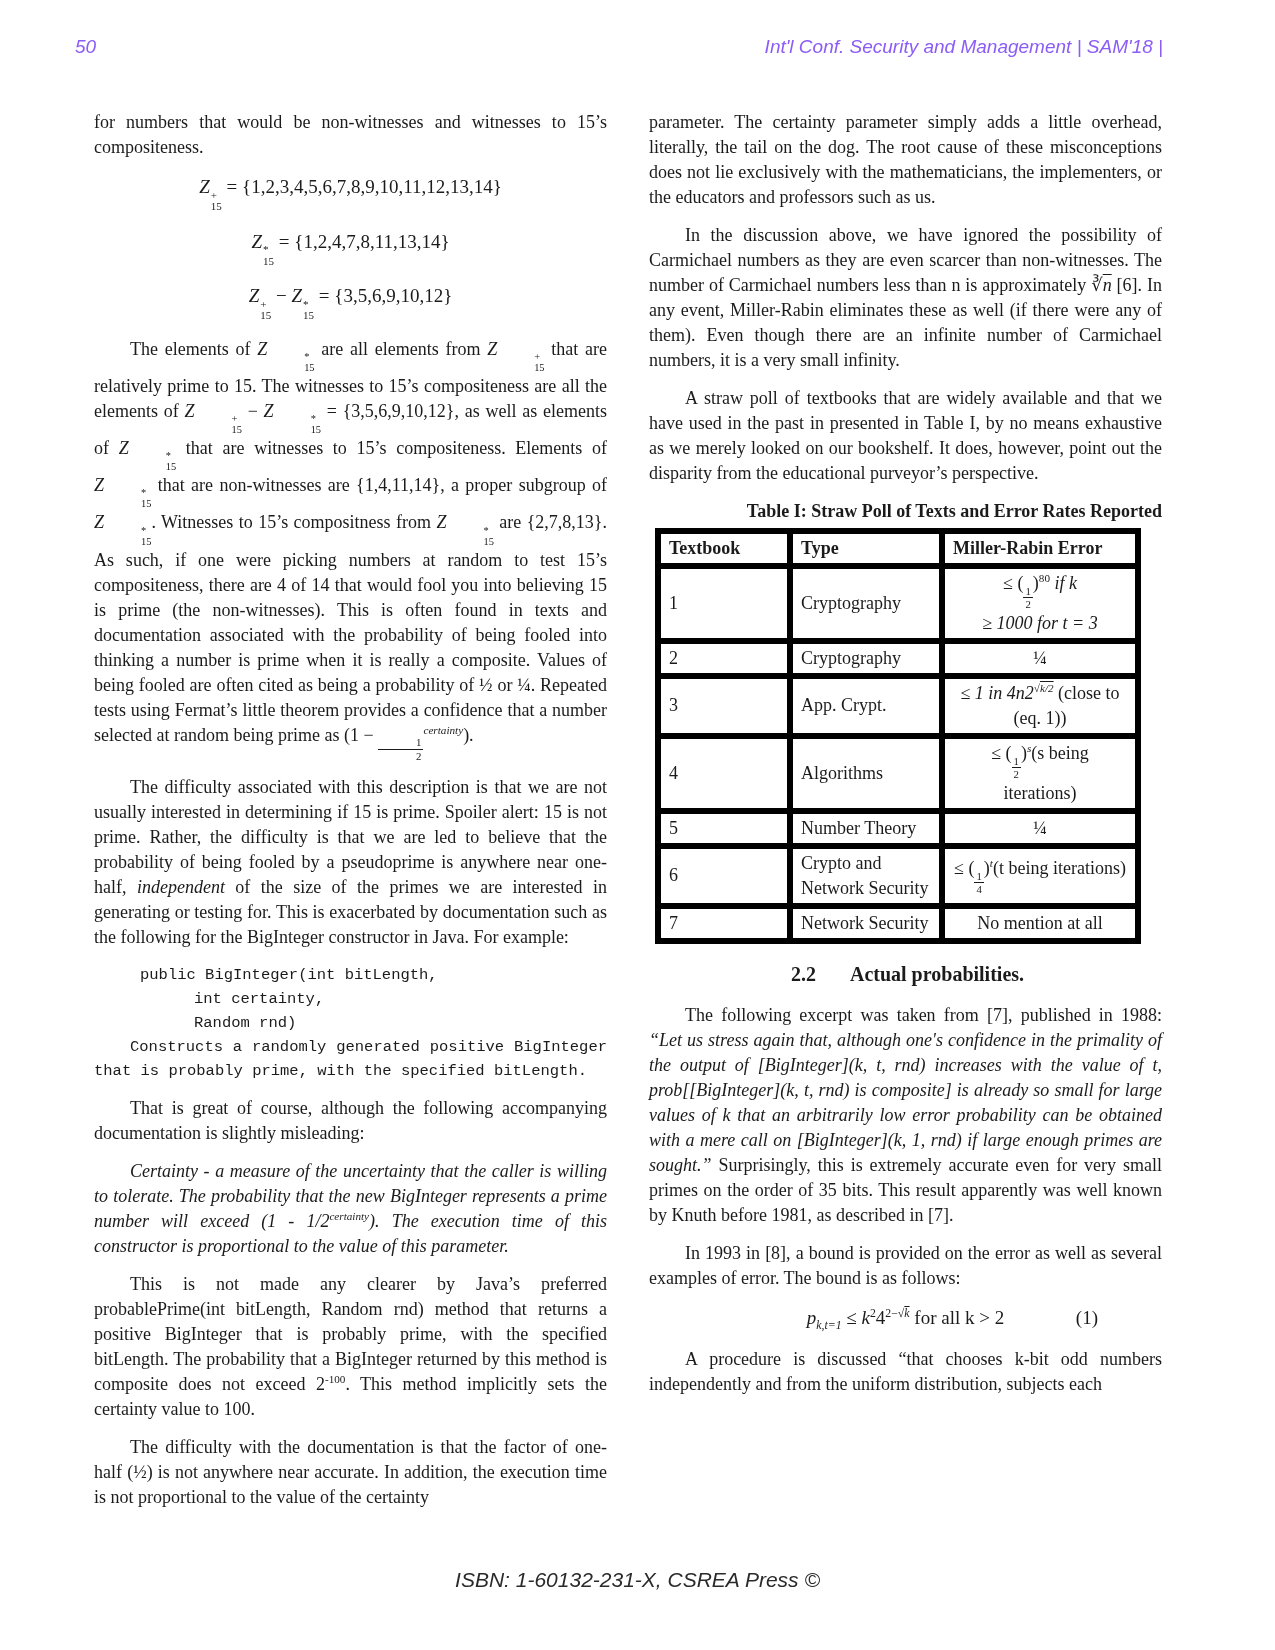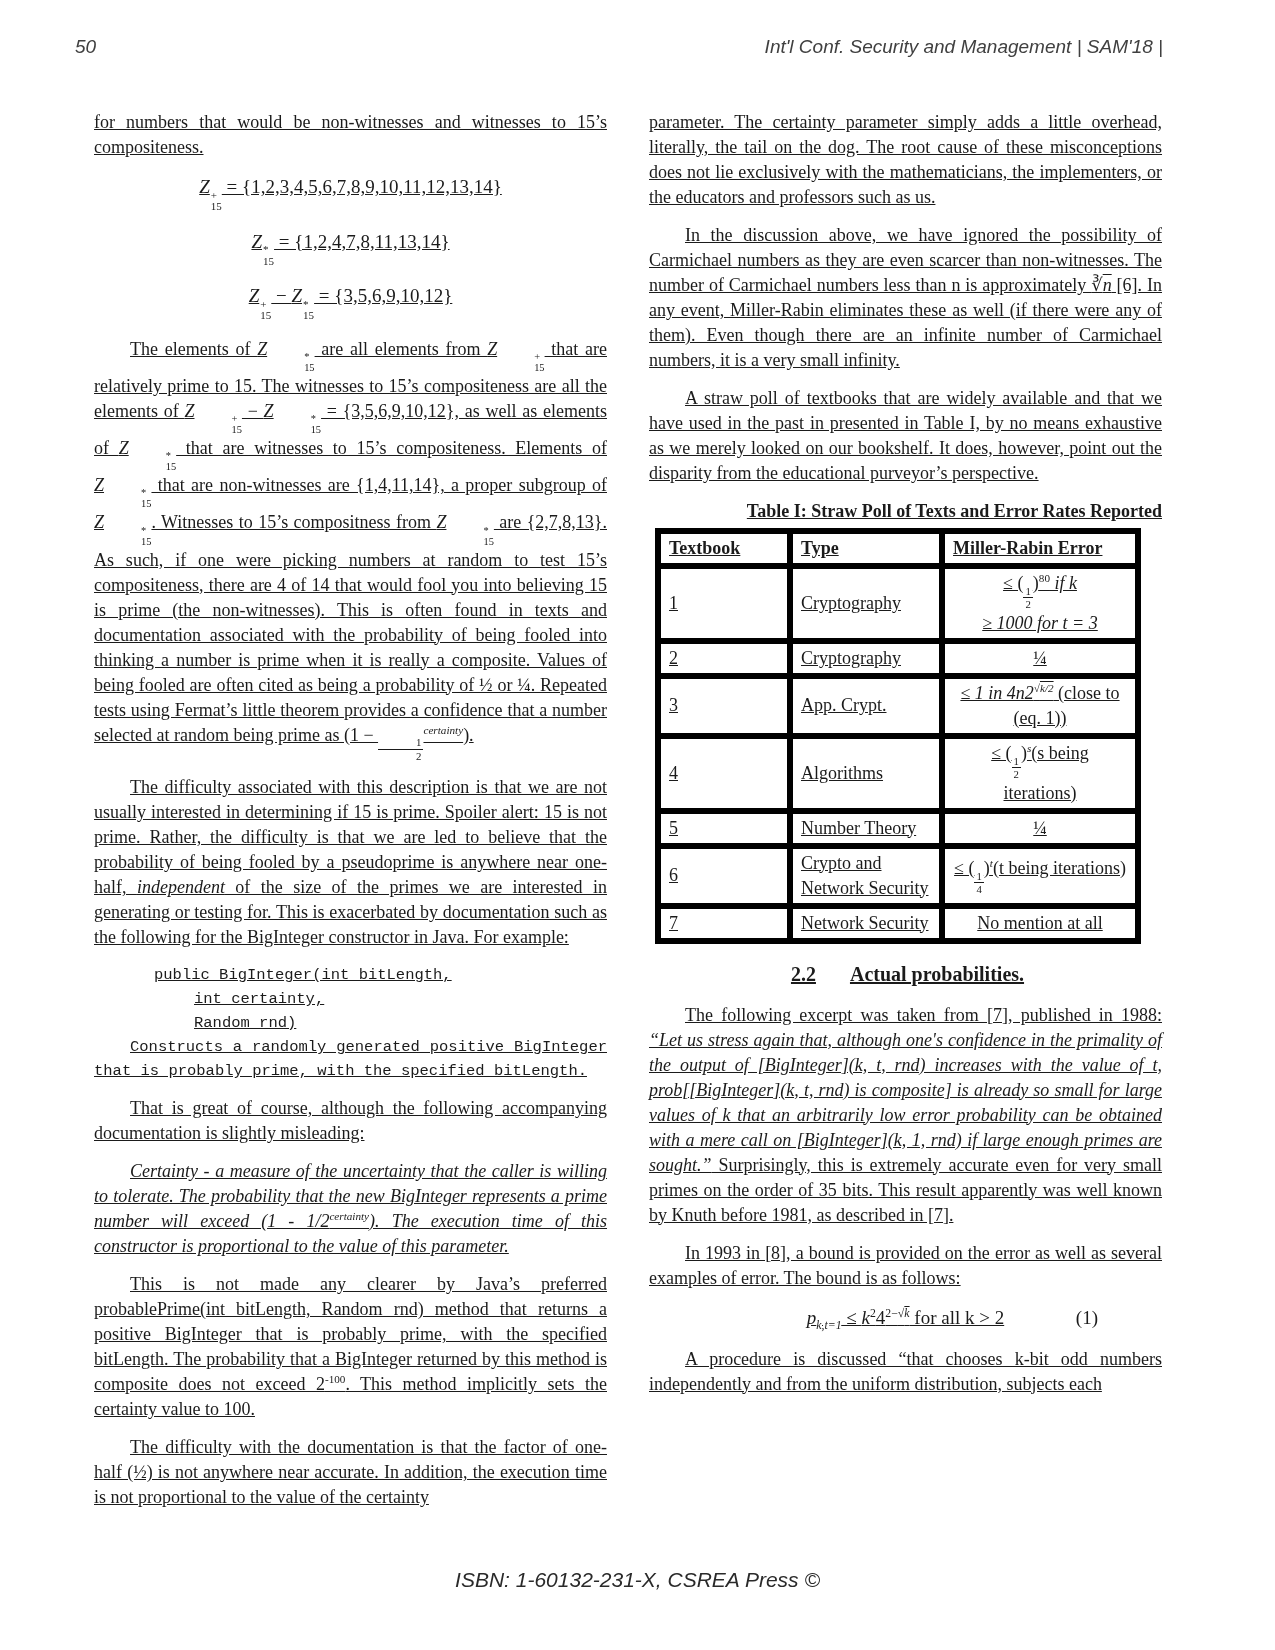--- a/index.html
+++ b/index.html
@@ -8,7 +8,7 @@
   
   .running-head{position:absolute;top:36px;left:75px;right:112px;display:flex;
                 justify-content:space-between;font-family:"Liberation Sans",sans-serif;
-                font-style:italic;font-size:19px;color:#404040;}
+                font-style:italic;font-size:19px;color:#8b5cf6;}
   
   .columns{position:absolute;top:110px;left:94px;width:1068px;display:flex;gap:42px;}
   .col{width:513px;font-size:18px;line-height:25px;text-align:justify;text-decoration:underline;}

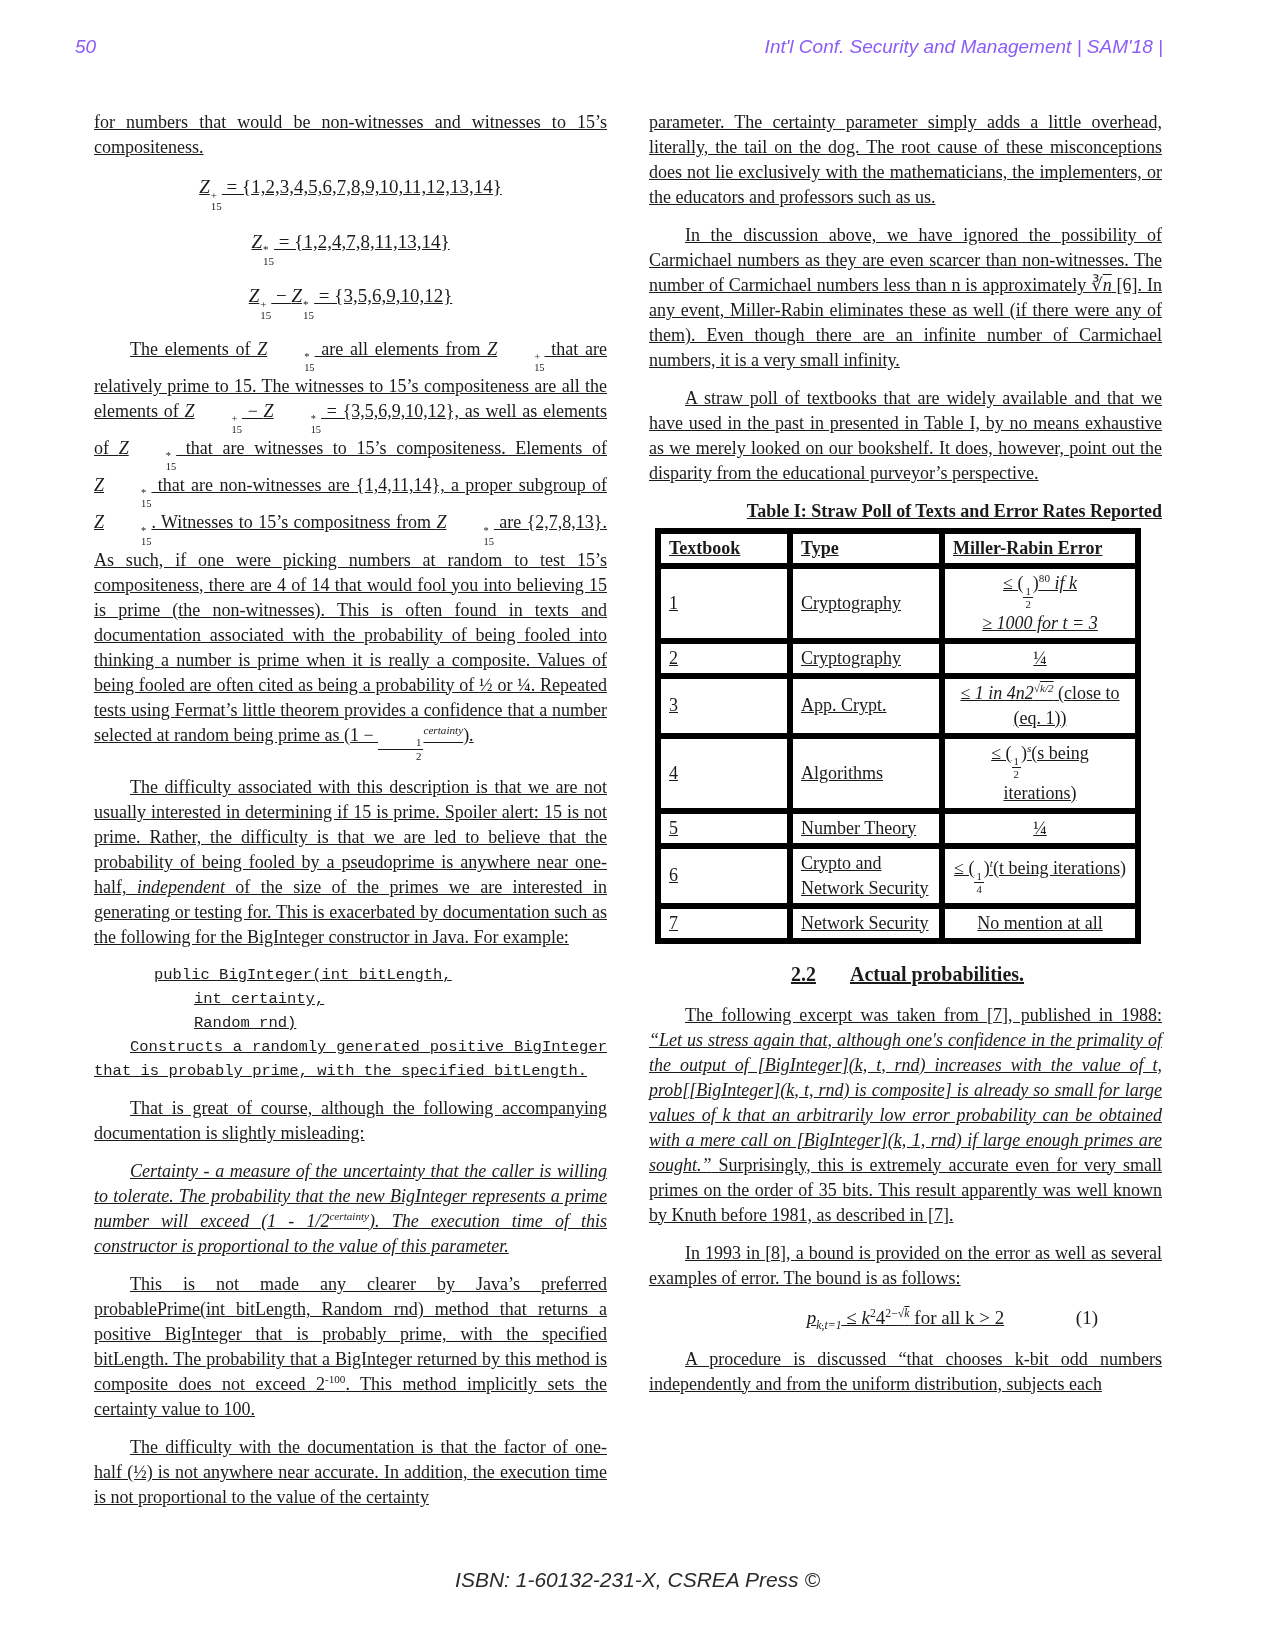--- a/index.html
+++ b/index.html
@@ -11,7 +11,7 @@
                 font-style:italic;font-size:19px;color:#8b5cf6;}
   
   .columns{position:absolute;top:110px;left:94px;width:1068px;display:flex;gap:42px;}
-  .col{width:513px;font-size:18px;line-height:25px;text-align:justify;text-decoration:underline;}
+  .col{width:513px;font-size:18px;line-height:25px;text-align:justify;}
   p.p{margin:0 0 13px 0;text-indent:36px;}
   p.noindent{text-indent:0;}
   .equation{text-align:center;text-indent:0;margin:9px 0 15px 0;font-size:19px;line-height:28px;}

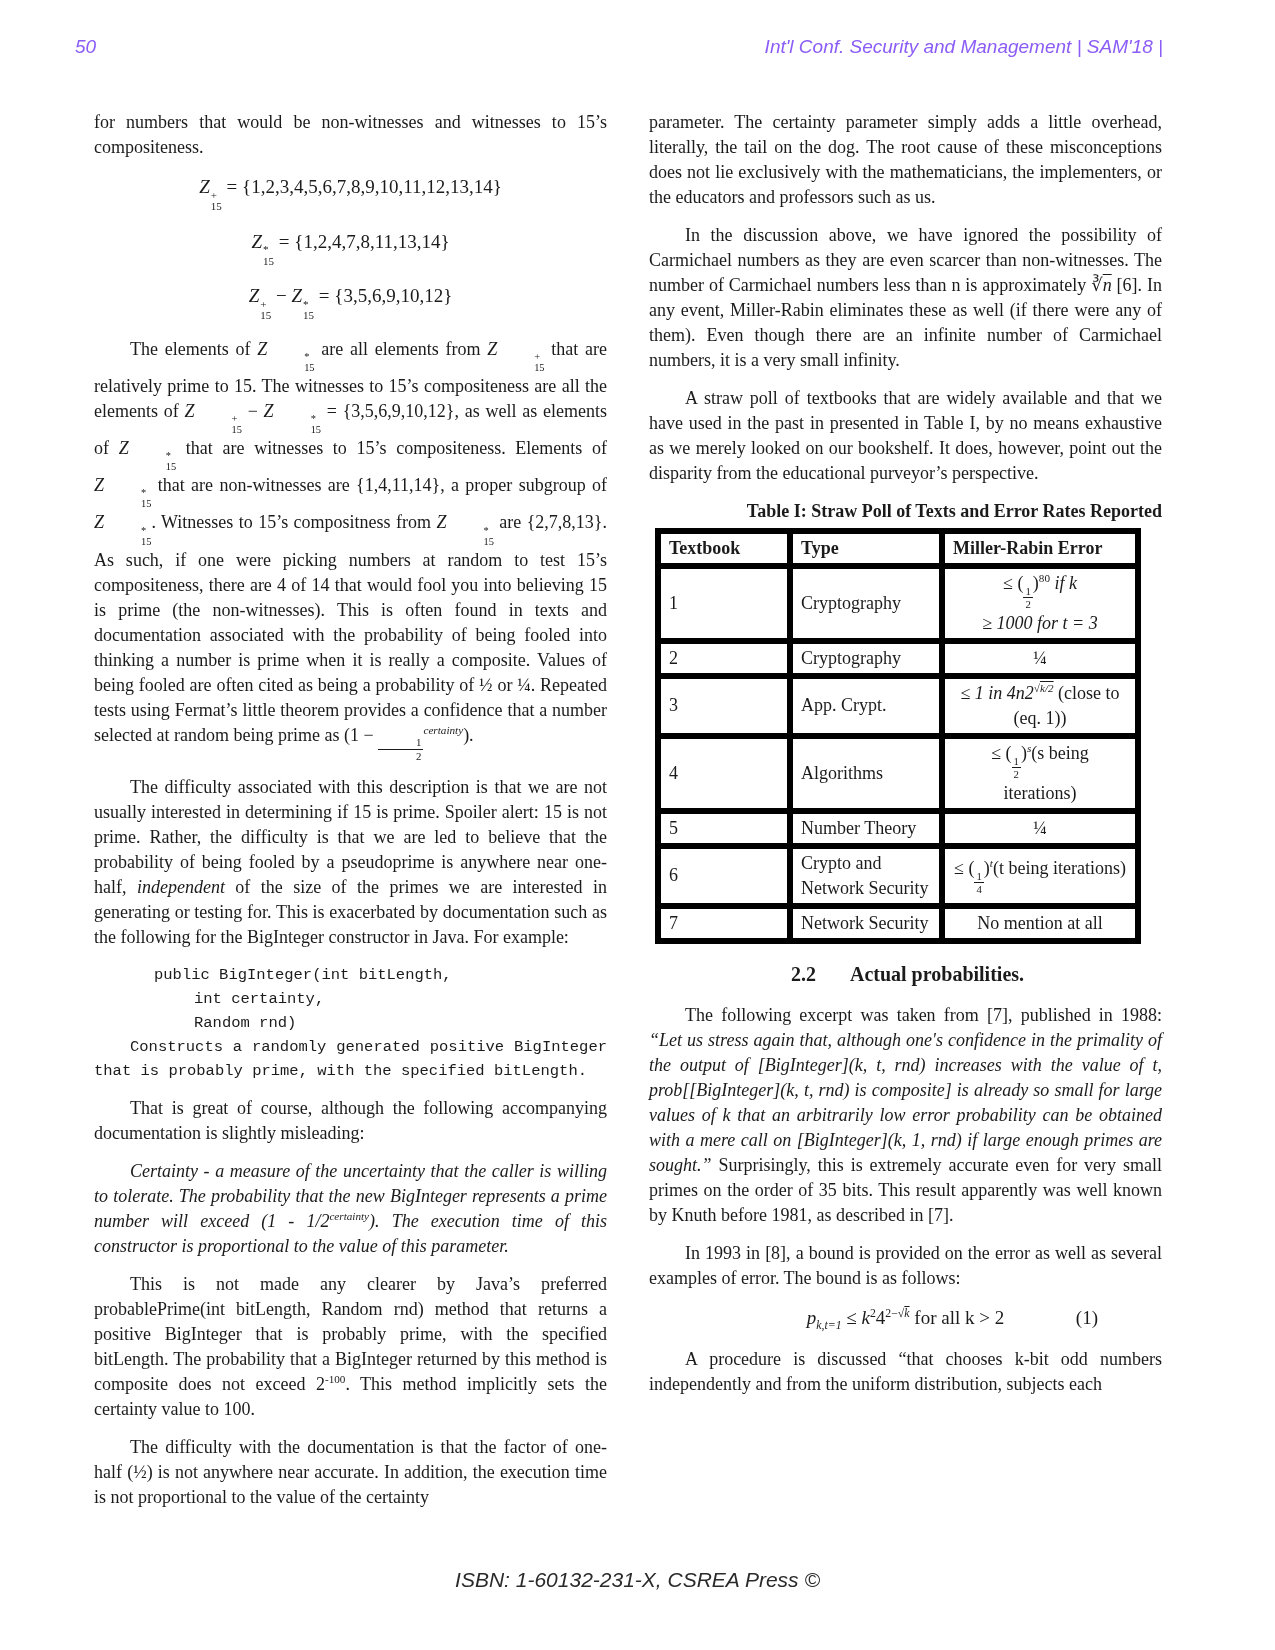--- a/index.html
+++ b/index.html
@@ -28,7 +28,7 @@
   
   .code{font-family:"Liberation Mono",monospace;font-size:15.5px;line-height:24px;
         text-align:left;margin:6px 0 0 0;}
-  .code-line.l1{margin-left:60px;}
+  .code-line.l1{margin-left:46px;}
   .code-line.l2{margin-left:100px;}
   .code-desc{font-family:"Liberation Mono",monospace;font-size:15.5px;line-height:24px;
              margin-top:0;}

